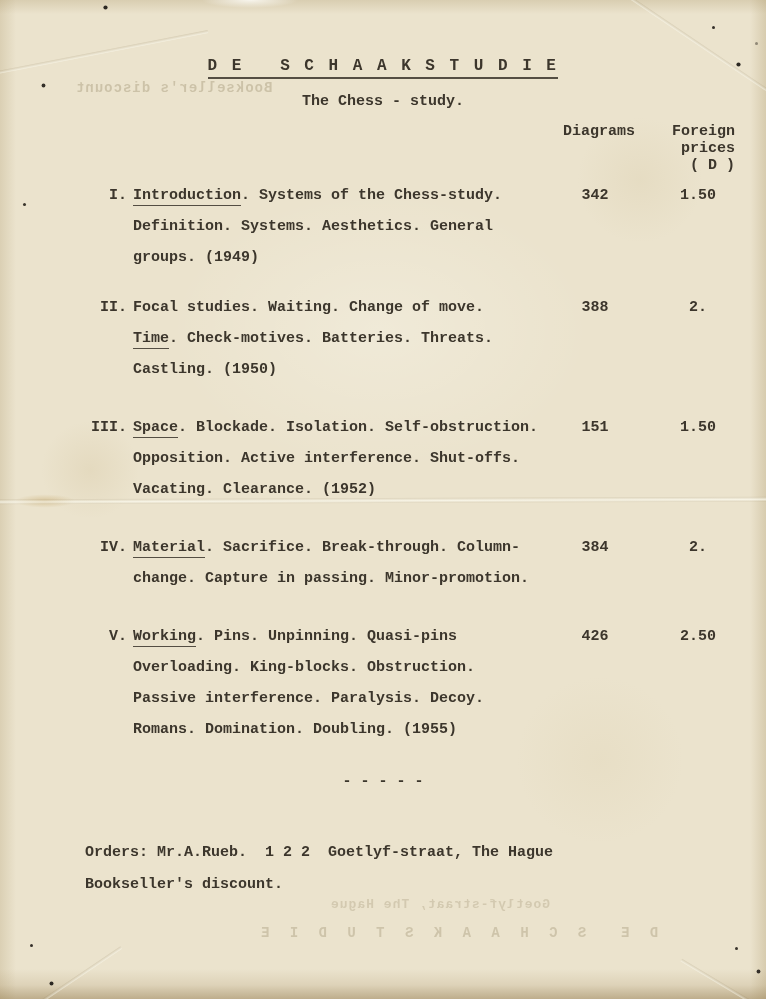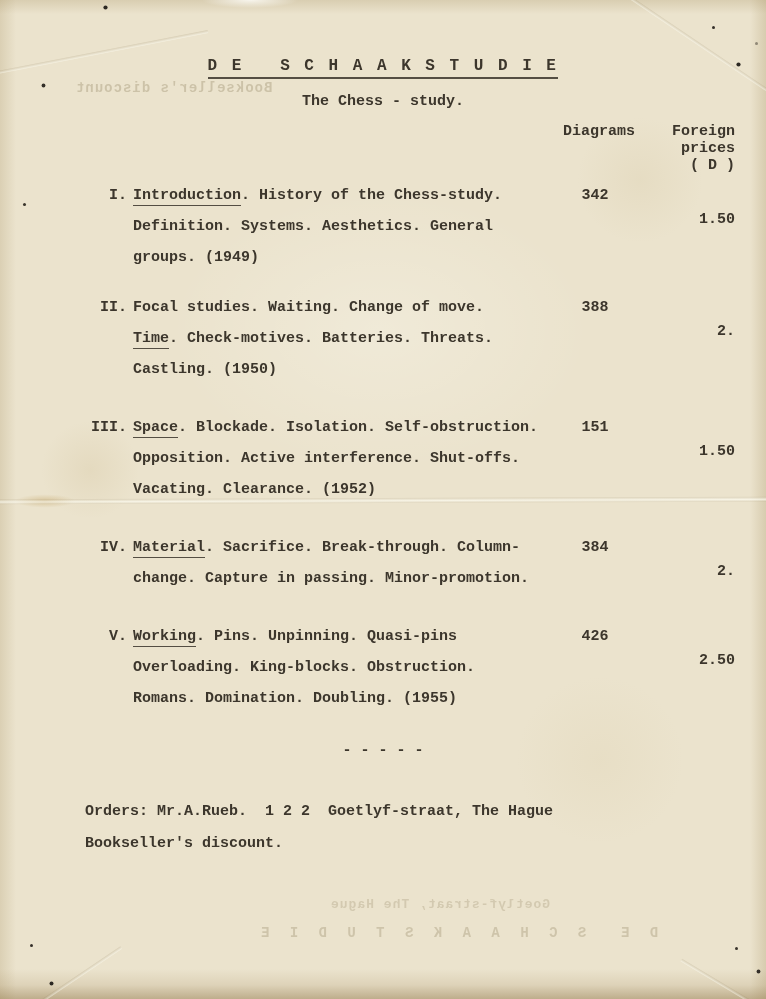--- a/index.html
+++ b/index.html
@@ -119,7 +119,7 @@
     <div class="row item item-first">
       <div class="numeral">I.</div>
       <div class="lines">
-        <div class="line"><span class="kw">Introduction</span><span>. History of the Chess-study.</span></div>
+        <div class="line"><span class="kw">Introduction</span><span>. Systems of the Chess-study.</span></div>
         <div class="line">Definition. Systems. Aesthetics. General</div>
         <div class="line">groups. (1949)</div>
       </div>

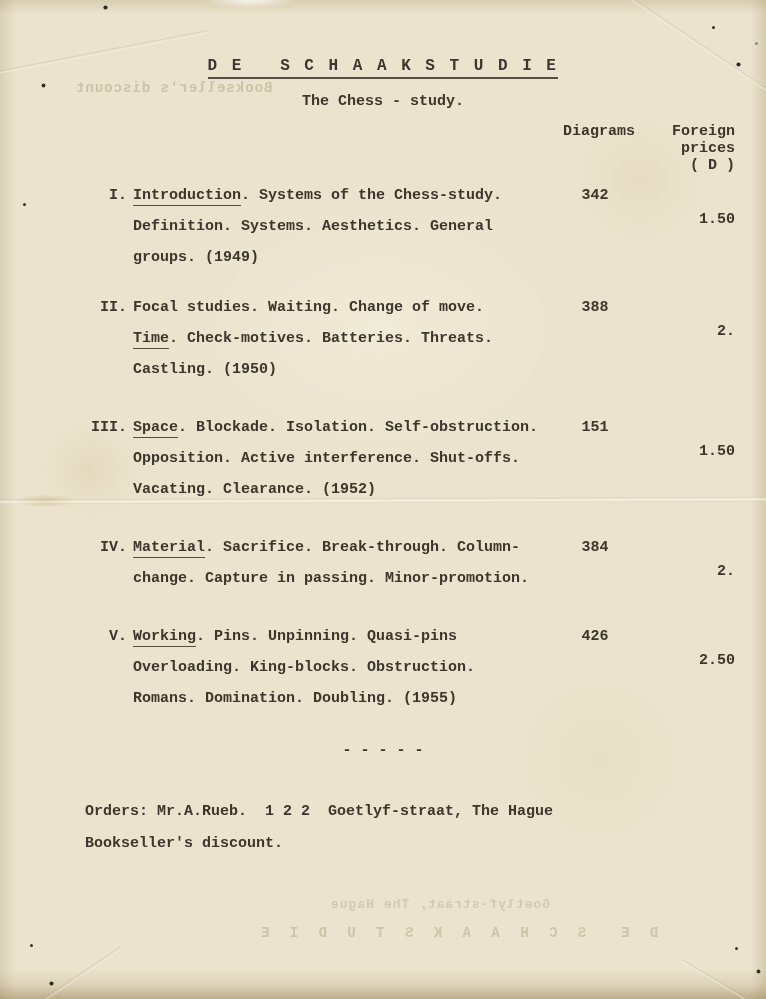--- a/index.html
+++ b/index.html
@@ -76,7 +76,7 @@
   .lines .line { line-height:31px; white-space:pre; }
   .kw { border-bottom:1.6px solid rgba(58,52,42,.85); padding-bottom:1px; }
   .diagrams-cell { text-align:center; line-height:31px; }
-  .price-cell { text-align:right; padding-left:26px; line-height:31px; white-space:pre;margin-top:24px; }
+  .price-cell { text-align:center; padding-left:26px; line-height:31px; white-space:pre; }
 
   .separator { text-align:center; margin-top:16px; white-space:pre; line-height:19px; }
 

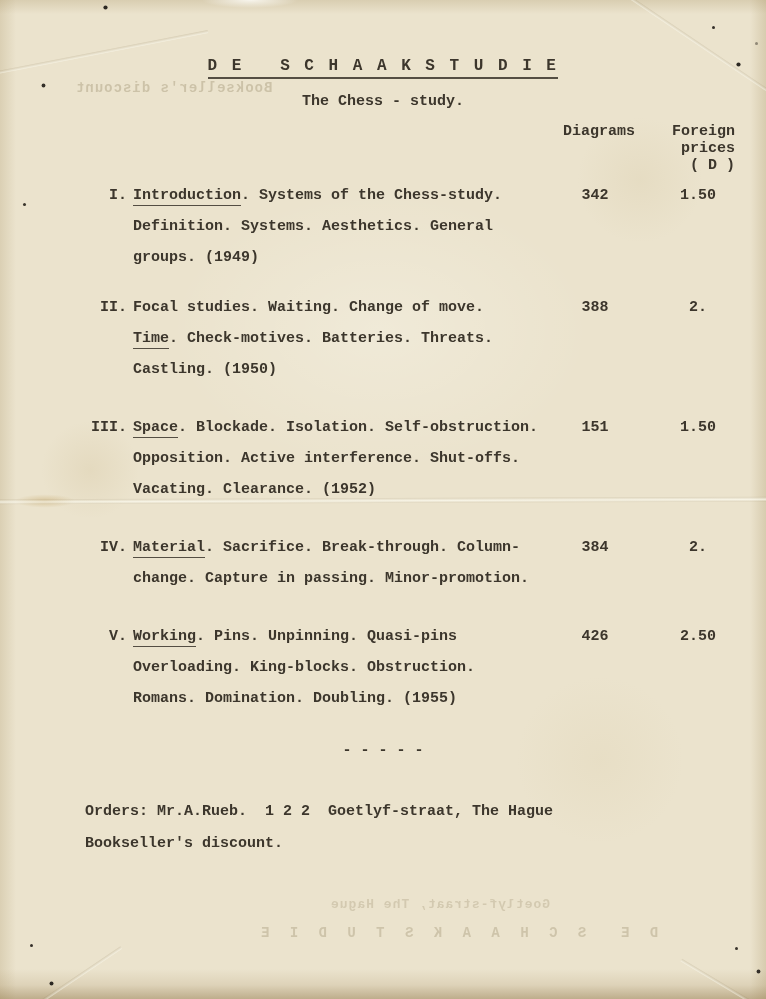--- a/index.html
+++ b/index.html
@@ -164,6 +164,7 @@
       <div class="lines">
         <div class="line"><span class="kw">Working</span><span>. Pins. Unpinning. Quasi-pins</span></div>
         <div class="line">Overloading. King-blocks. Obstruction.</div>
+        <div class="line">Passive interference. Paralysis. Decoy.</div>
         <div class="line">Romans. Domination. Doubling. (1955)</div>
       </div>
       <div class="diagrams-cell">426</div>

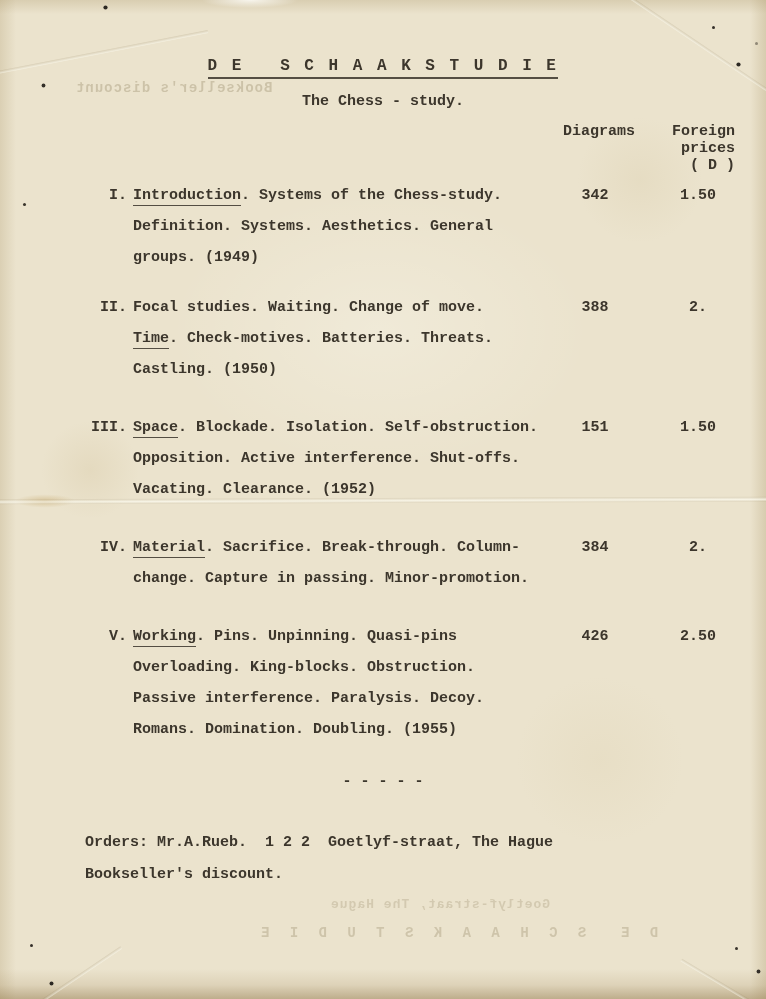--- a/index.html
+++ b/index.html
@@ -80,7 +80,7 @@
 
   .separator { text-align:center; margin-top:16px; white-space:pre; line-height:19px; }
 
-  .orders { margin:36px 0 0 85px; }
+  .orders { margin:46px 0 0 85px; }
   .orders .oline { line-height:32px; white-space:pre; }
 </style>
 </head>

